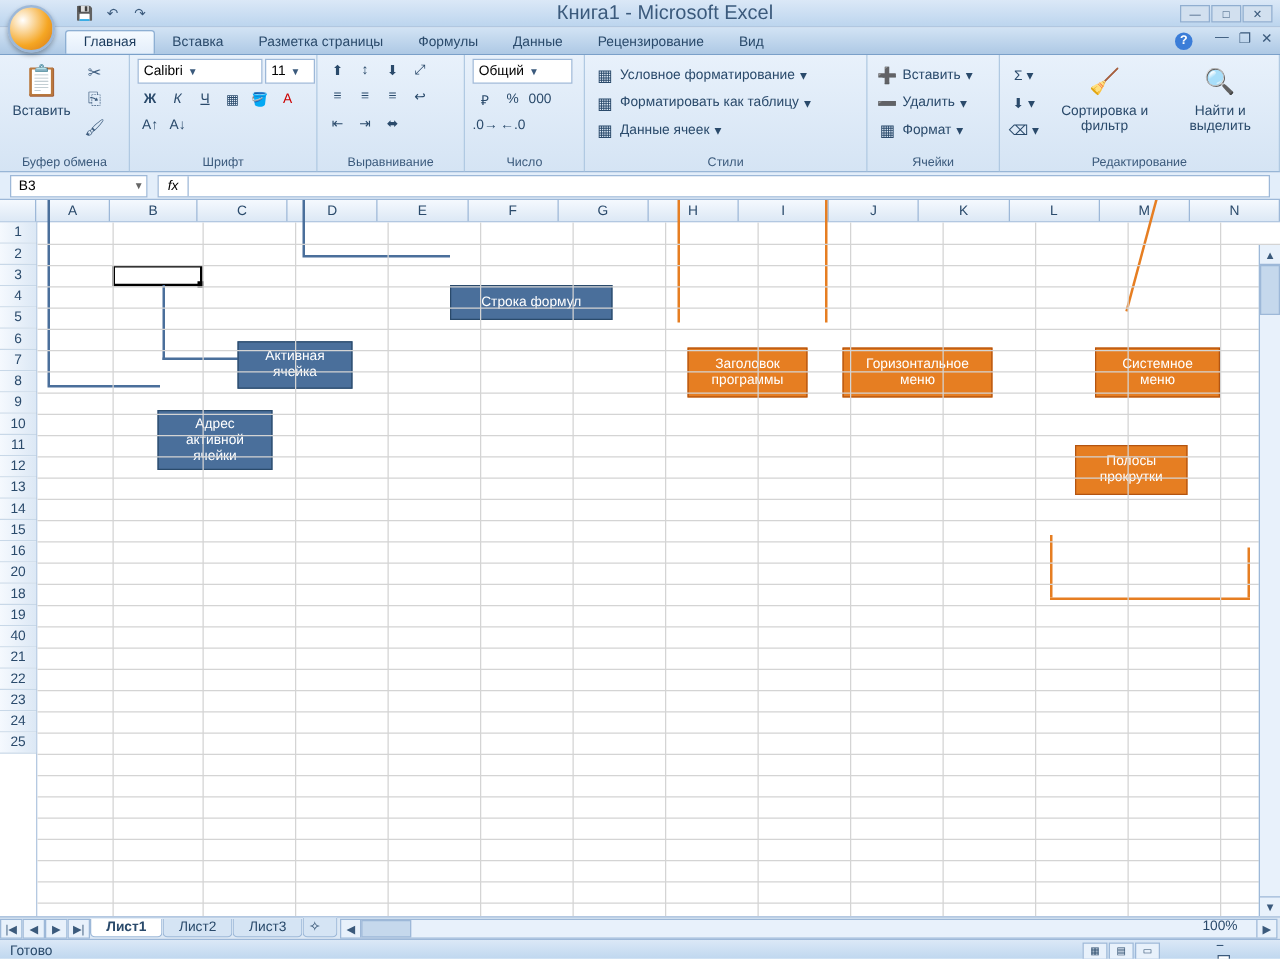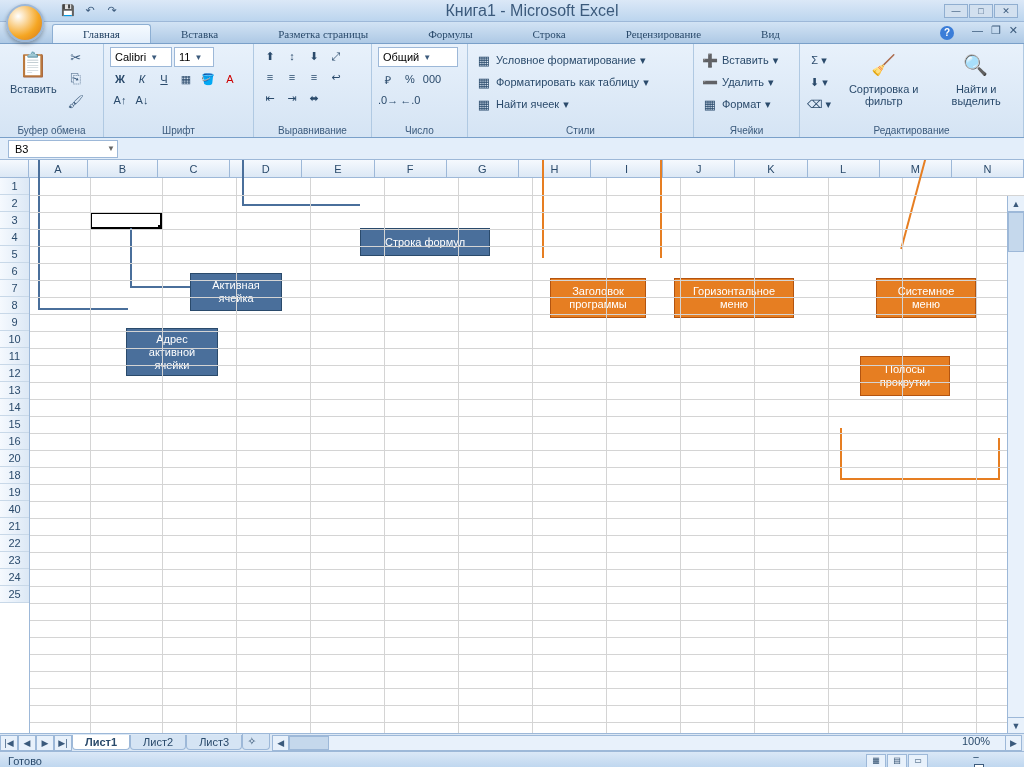--- a/index.html
+++ b/index.html
@@ -17,7 +17,7 @@
 
 
 .tabs { height: 22px; background: linear-gradient(#d2e3f4,#aec9e5); display: flex; align-items: flex-end; padding-left: 52px; border-bottom: 1px solid #7aa0c9; position: relative; }
-.tab { padding: 3px 30px 3px; font-size: 11px; color: #2a4a6b; cursor: pointer; font-family: Liberation Serif, serif; }
+.tab { padding: 3px 14px 3px; font-size: 11px; color: #2a4a6b; cursor: pointer; }
 .tab.active { background: linear-gradient(#f5faff,#e3eefa); border: 1px solid #8dafd3; border-bottom: none; border-radius: 3px 3px 0 0; color: #1a3a5c; }
 .help-btn { position: absolute; right: 70px; top: 4px; width: 14px; height: 14px; border-radius: 50%; background: #3b7dd8; color: #fff; font-size: 10px; text-align: center; line-height: 14px; font-weight: bold; }
 .doc-controls { position: absolute; right: 6px; top: 2px; display: flex; gap: 8px; color: #3b5a7c; font-size: 11px; }

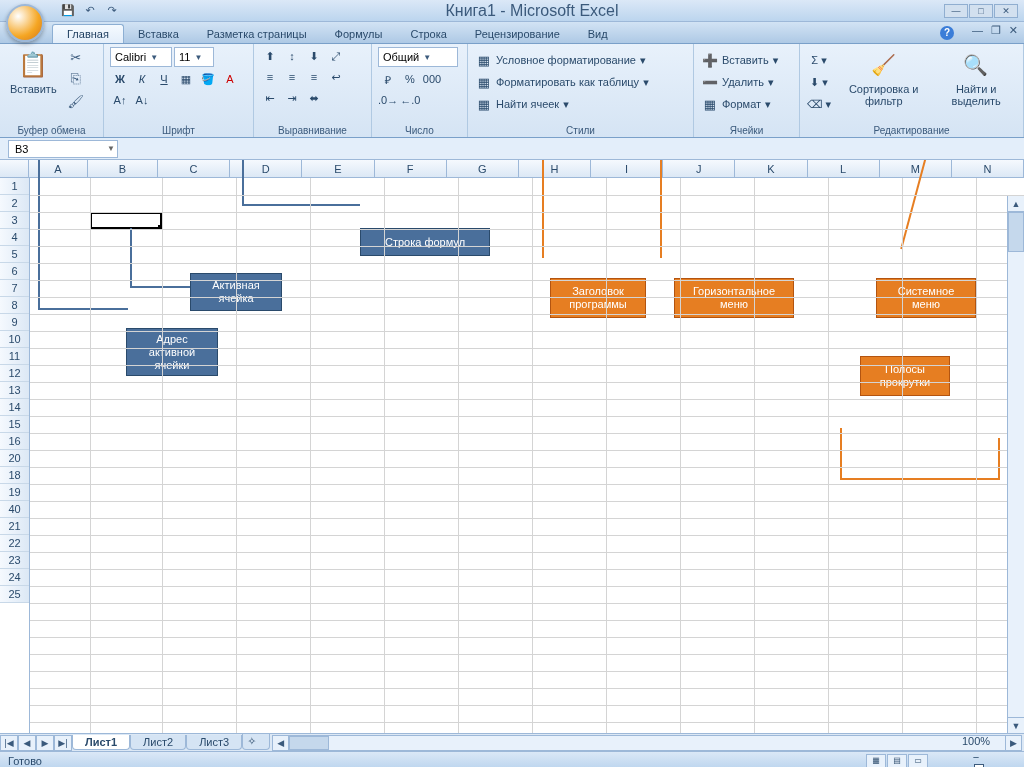--- a/index.html
+++ b/index.html
@@ -118,7 +118,7 @@
   <div class="tab">Вставка</div>
   <div class="tab">Разметка страницы</div>
   <div class="tab">Формулы</div>
-  <div class="tab">Строка</div>
+  <div class="tab">Данные</div>
   <div class="tab">Рецензирование</div>
   <div class="tab">Вид</div>
   <div class="help-btn">?</div>

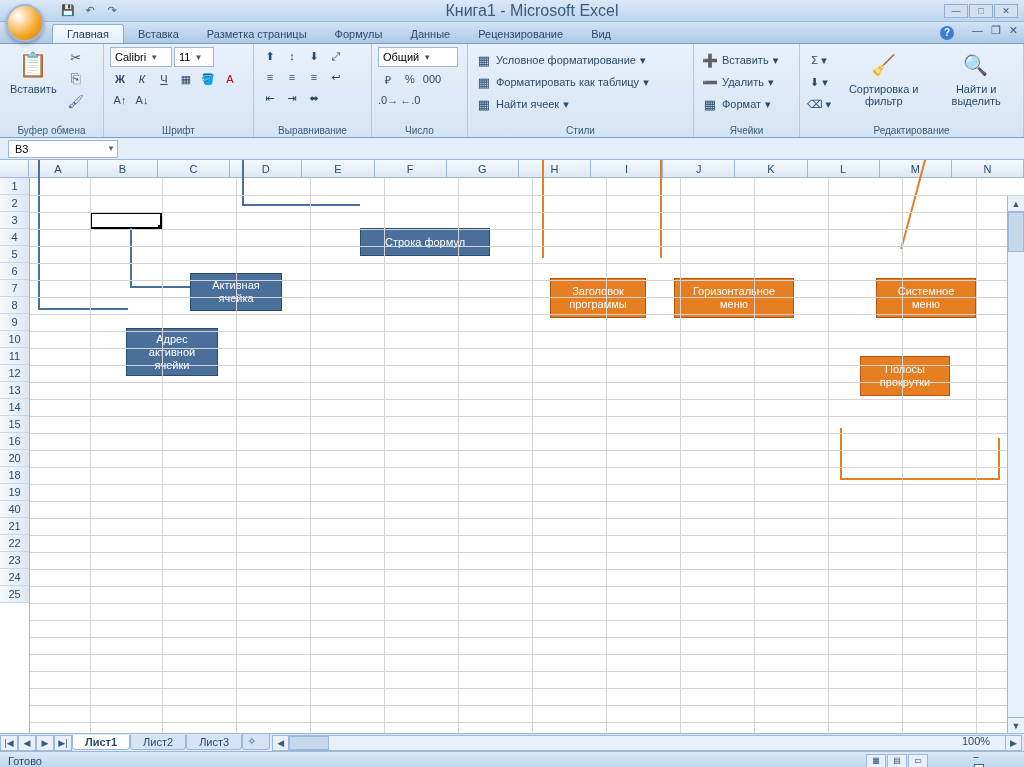--- a/index.html
+++ b/index.html
@@ -148,7 +148,7 @@
   <div class="rgroup" style="width:150px">
     <div class="rgroup-body" style="flex-direction:column;gap:3px">
       <div class="row3">
-        <div class="combo" style="width:62px">
+        <div class="combo" style="width:100px">
             <span>Calibri</span>
             <span class="dd">▼</span>
           </div>

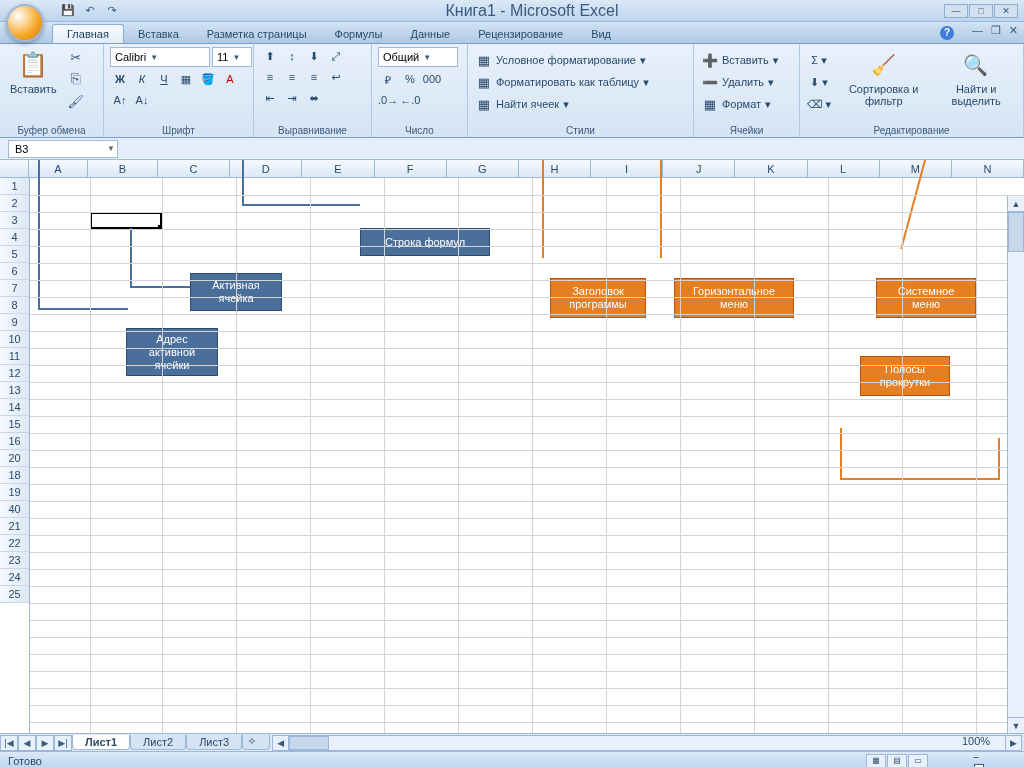--- a/index.html
+++ b/index.html
@@ -221,7 +221,7 @@
     <div class="rgroup-body" style="flex-direction:column;gap:4px;padding-top:4px">
       <div class="menu-item"><span class="ico">▦</span><span>Условное форматирование</span> ▾</div>
       <div class="menu-item"><span class="ico">▦</span><span>Форматировать как таблицу</span> ▾</div>
-      <div class="menu-item"><span class="ico">▦</span><span>Найти ячеек</span> ▾</div>
+      <div class="menu-item"><span class="ico">▦</span><span>Данные ячеек</span> ▾</div>
     </div>
     <div class="rgroup-label">Стили</div>
   </div>

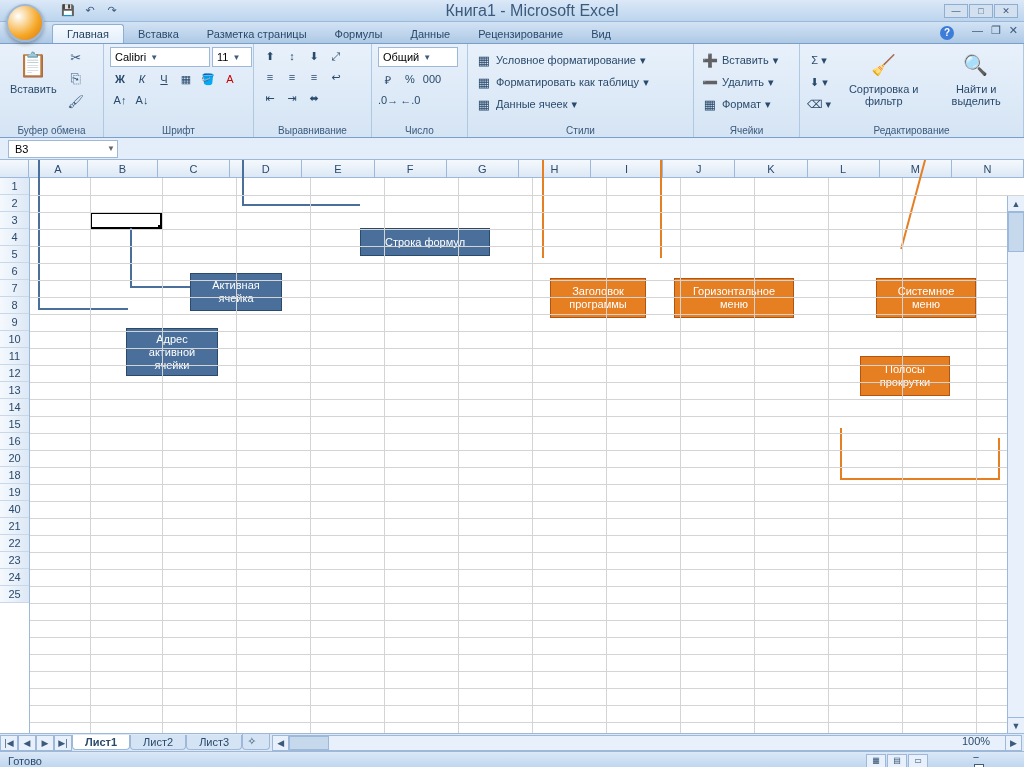--- a/index.html
+++ b/index.html
@@ -260,6 +260,9 @@
       <span>B3</span>
       <span class="dd">▼</span>
     </div>
+  <div class="fx-area">
+    <div class="fx-btn">fx</div>
+  </div>
 </div>
 
 <div class="grid-area">

